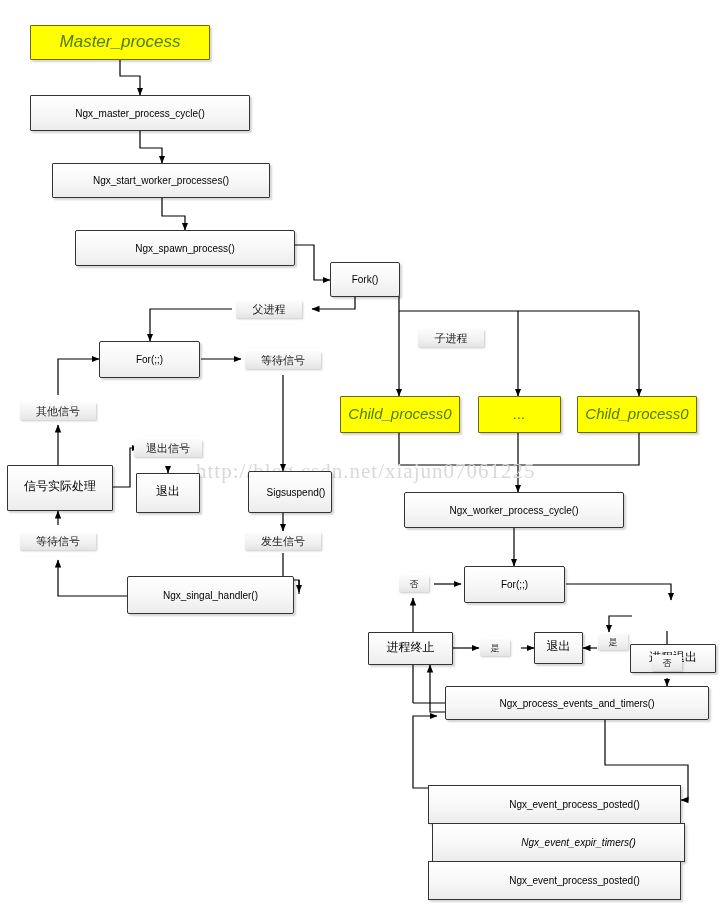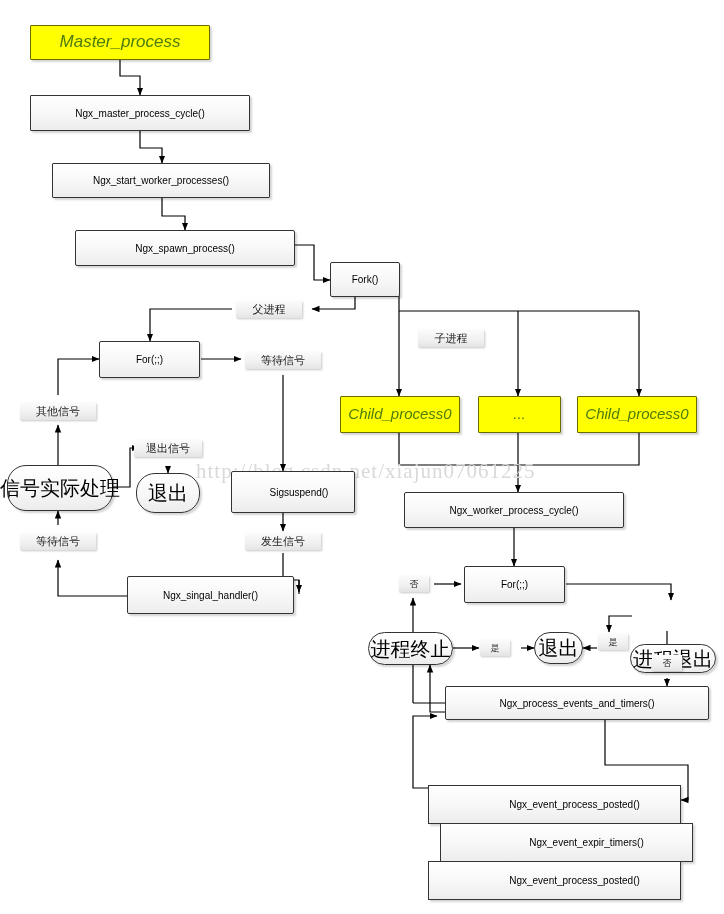--- a/index.html
+++ b/index.html
@@ -52,9 +52,8 @@
     font-size: 17px;
   }
   .node.cn {
-    font-family: Liberation Sans, sans-serif;
-    font-size: 20px;
-    border-radius: 19px;
+    font-family: Liberation Mono, monospace;
+    font-size: 12px;
   }
   .node.stack {
     box-shadow: none;

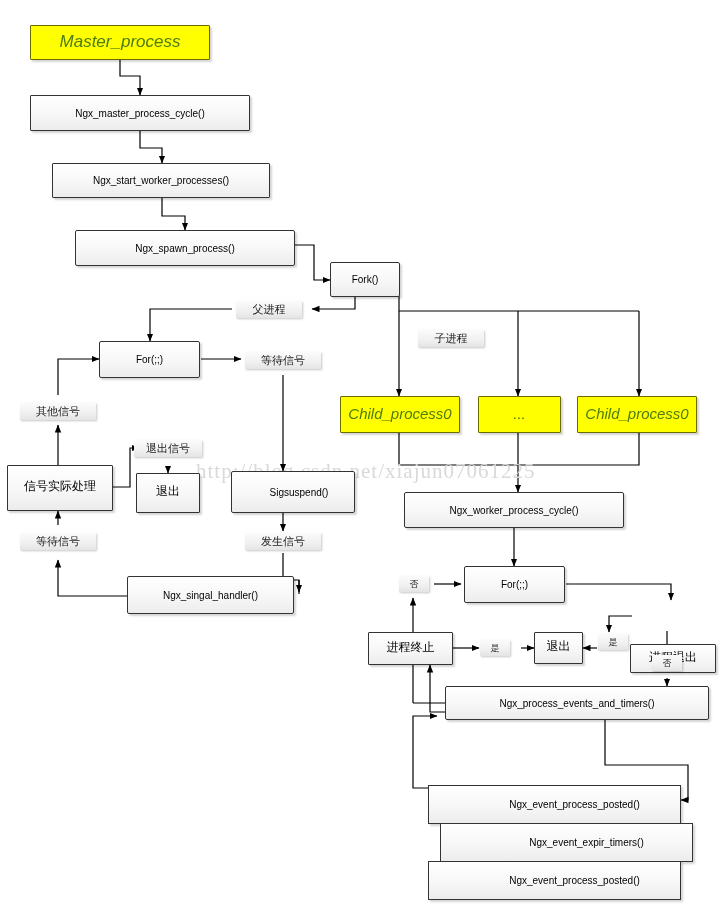--- a/index.html
+++ b/index.html
@@ -206,7 +206,7 @@
 
   <div class="node cn" style="left:136px; top:473px; width:64px; height:40px;">退出</div>
 
-  <div class="node rounded" style="left:231px; top:471px; width:124px; height:42px;padding-left:12px;">Sigsuspend()</div>
+  <div class="node rounded" style="left:248px; top:471px; width:84px; height:42px;padding-left:12px;">Sigsuspend()</div>
 
   <div class="tag" style="left:20px; top:533px; width:76px; height:17px;">等待信号</div>
 

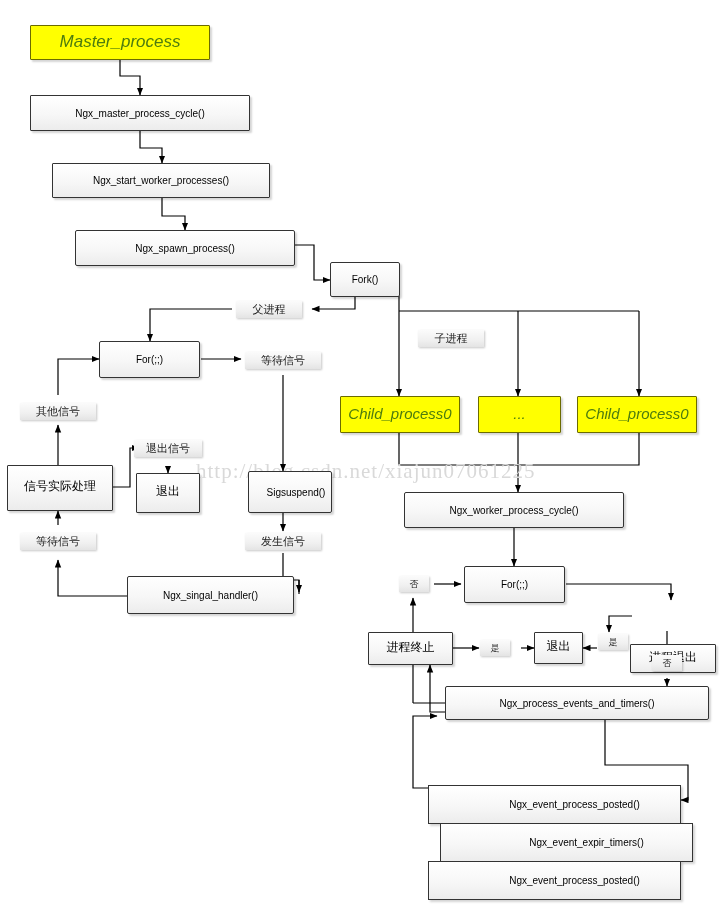--- a/index.html
+++ b/index.html
@@ -244,7 +244,7 @@
 
   <div style="position:absolute; left:428px; top:785px; width:253px; height:116px;">
     <div class="node stack stack-outer" style="left:0px; top:0px; width:253px; height:39px;">Ngx_event_process_posted()</div>
-    <div class="node stack stack-outer" style="left:12px; top:38px; width:253px; height:39px;">Ngx_event_expir_timers()</div>
+    <div class="node stack stack-outer" style="left:4px; top:38px; width:253px; height:39px;font-style:italic;">Ngx_event_expir_timers()</div>
     <div class="node stack stack-outer" style="left:0px; top:76px; width:253px; height:39px;">Ngx_event_process_posted()</div>
   </div>
 

